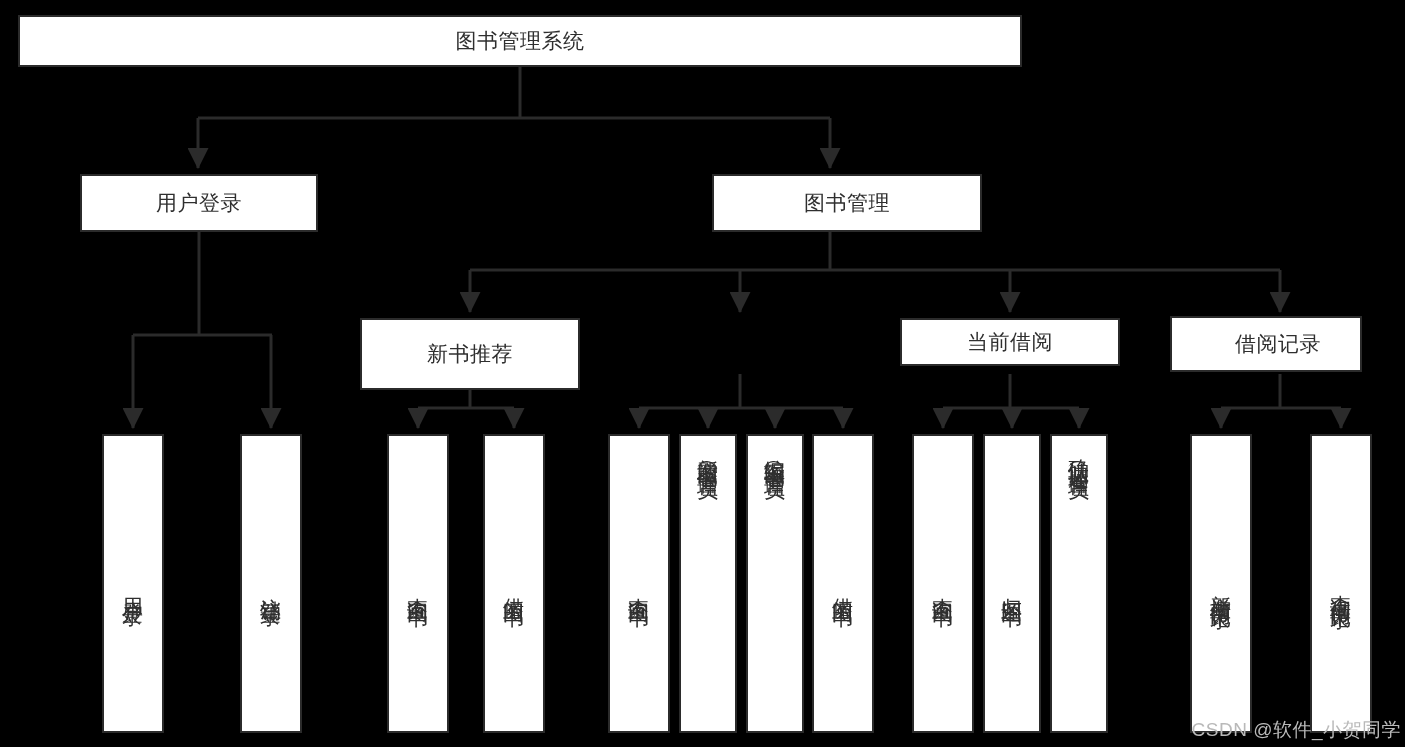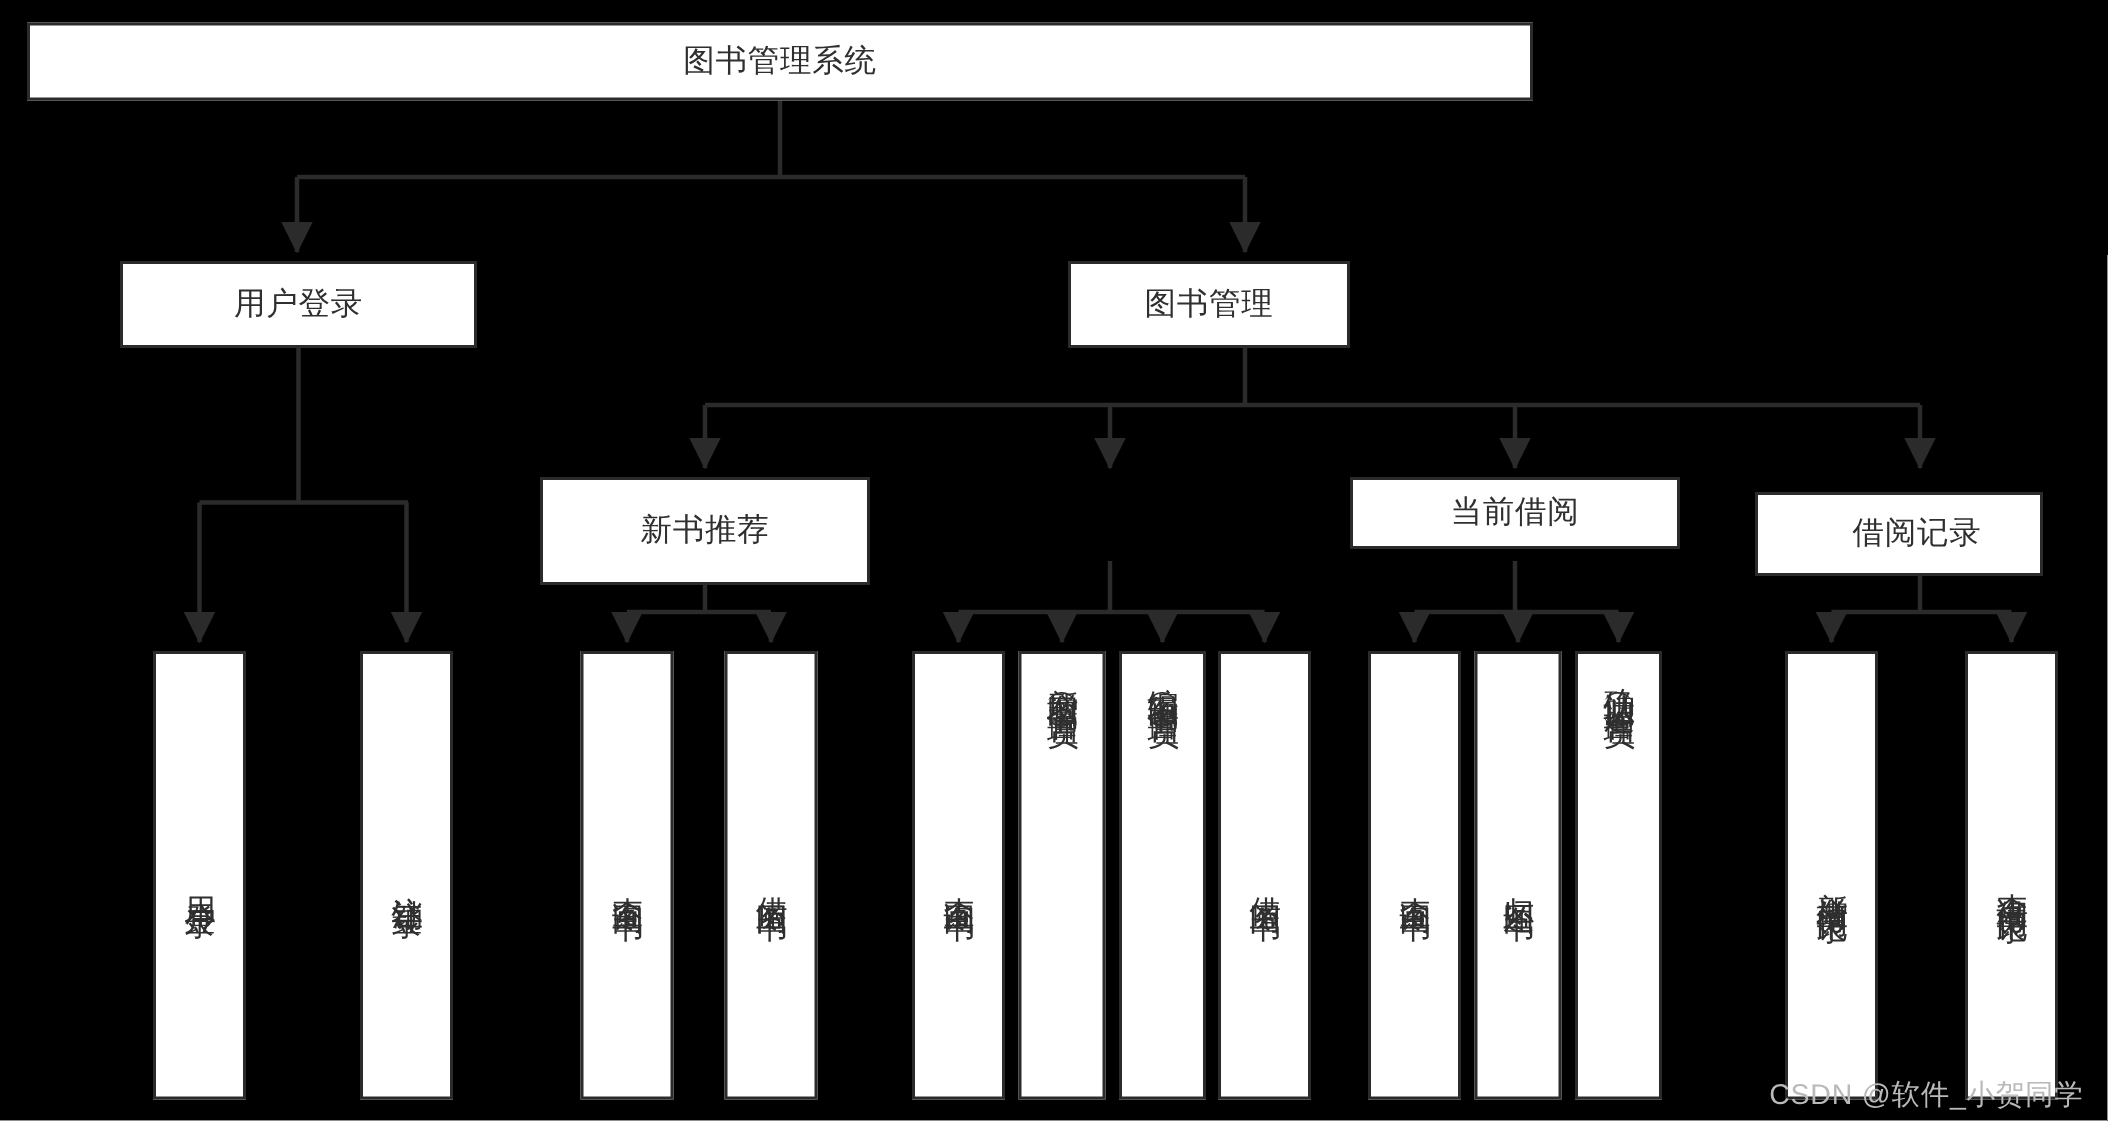--- a/index.html
+++ b/index.html
@@ -132,7 +132,7 @@
   <div class="node-box" style="left:80px; top:174px; width:238px; height:58px;">
     <span class="node-label">用户登录</span>
   </div>
-  <div class="node-box" style="left:712px; top:174px; width:188px; height:58px;">
+  <div class="node-box" style="left:712px; top:174px; width:270px; height:58px;">
     <span class="node-label">图书管理</span>
   </div>
 

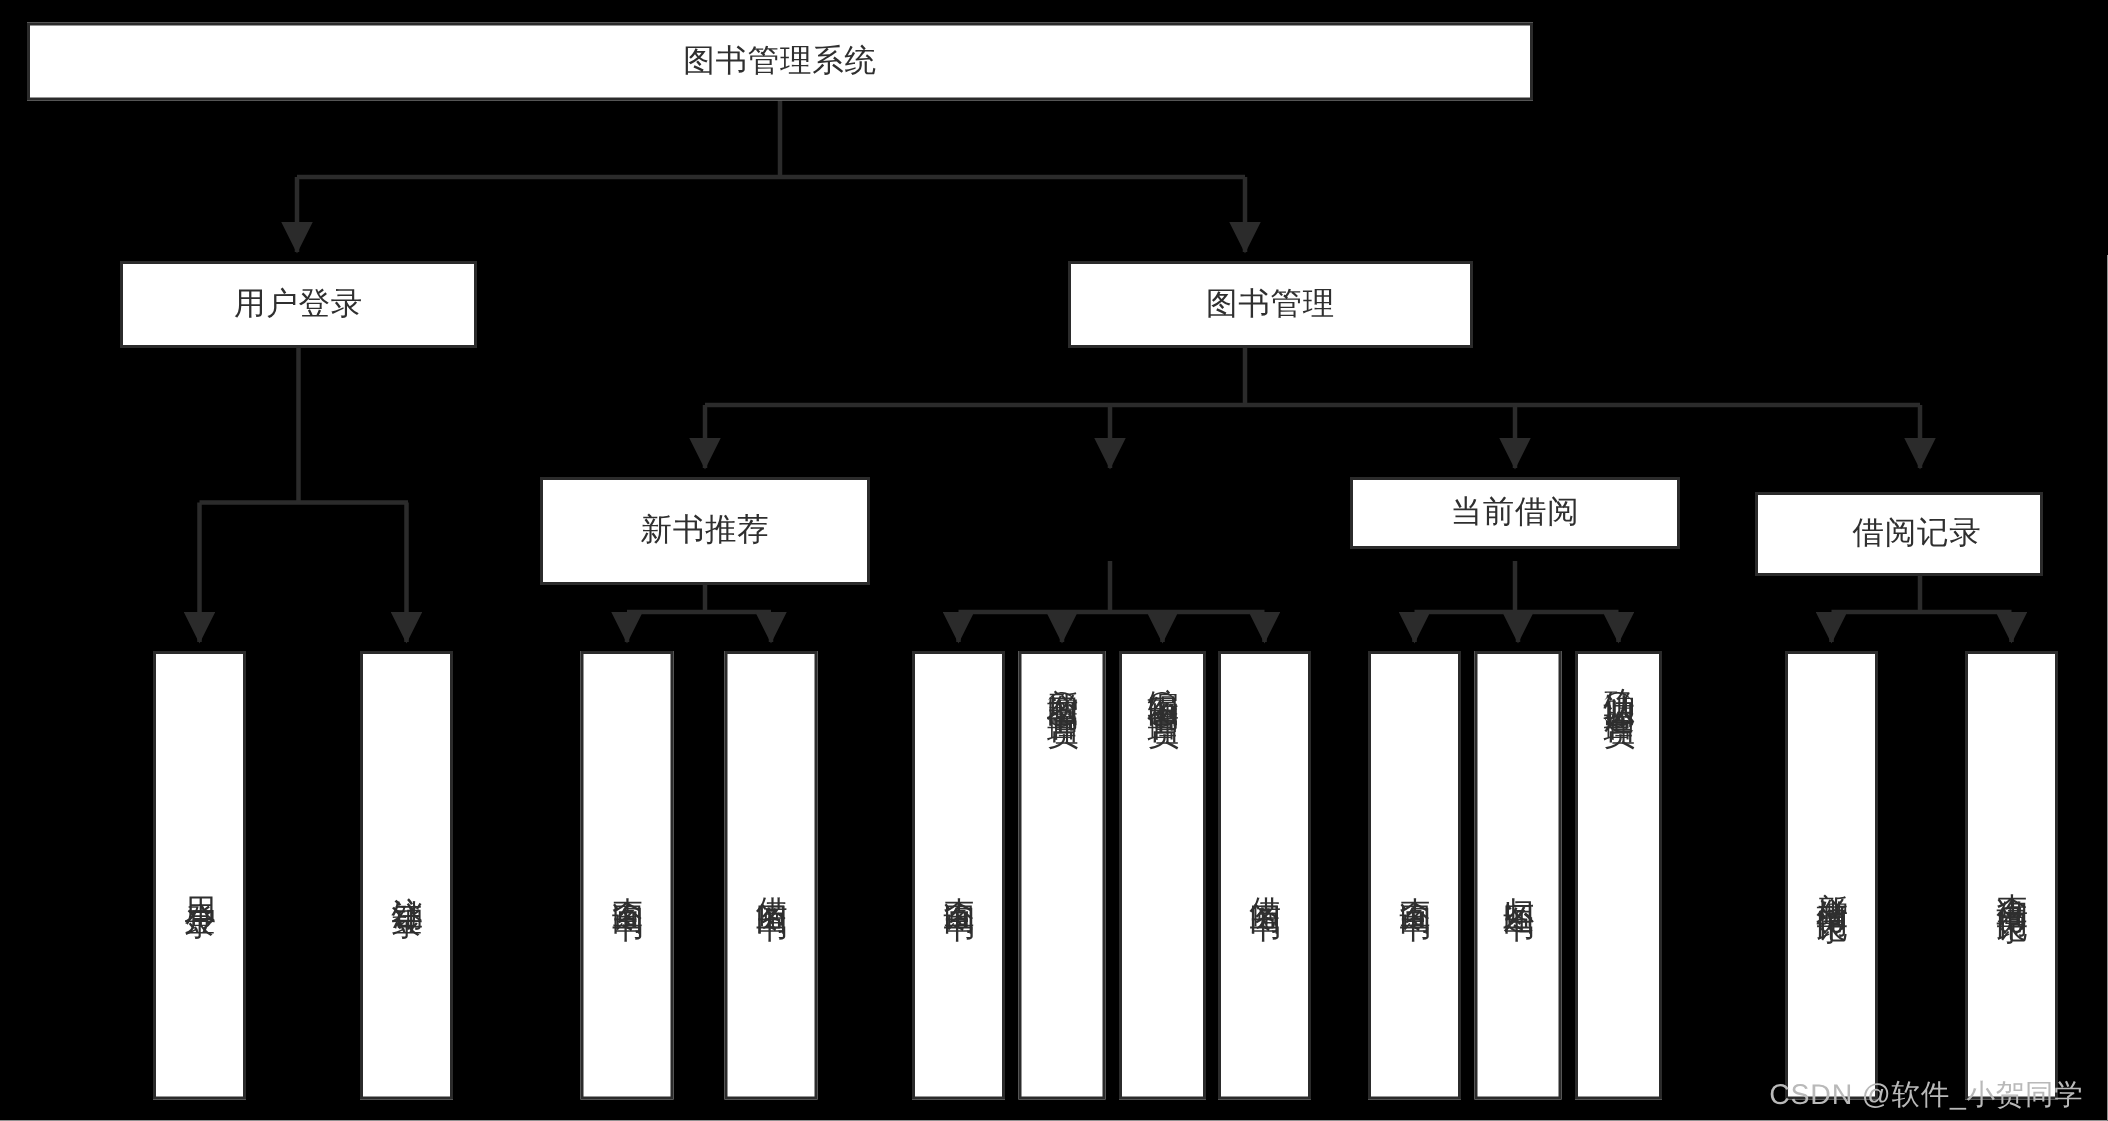--- a/index.html
+++ b/index.html
@@ -142,7 +142,7 @@
   <div class="node-box" style="left:900px; top:318px; width:220px; height:48px;">
     <span class="node-label">当前借阅</span>
   </div>
-  <div class="node-box" style="left:1170px; top:328px; width:192px; height:56px;padding-left:24px;">
+  <div class="node-box" style="left:1170px; top:316px; width:192px; height:56px;padding-left:24px;">
     <span class="node-label">借阅记录</span>
   </div>
 

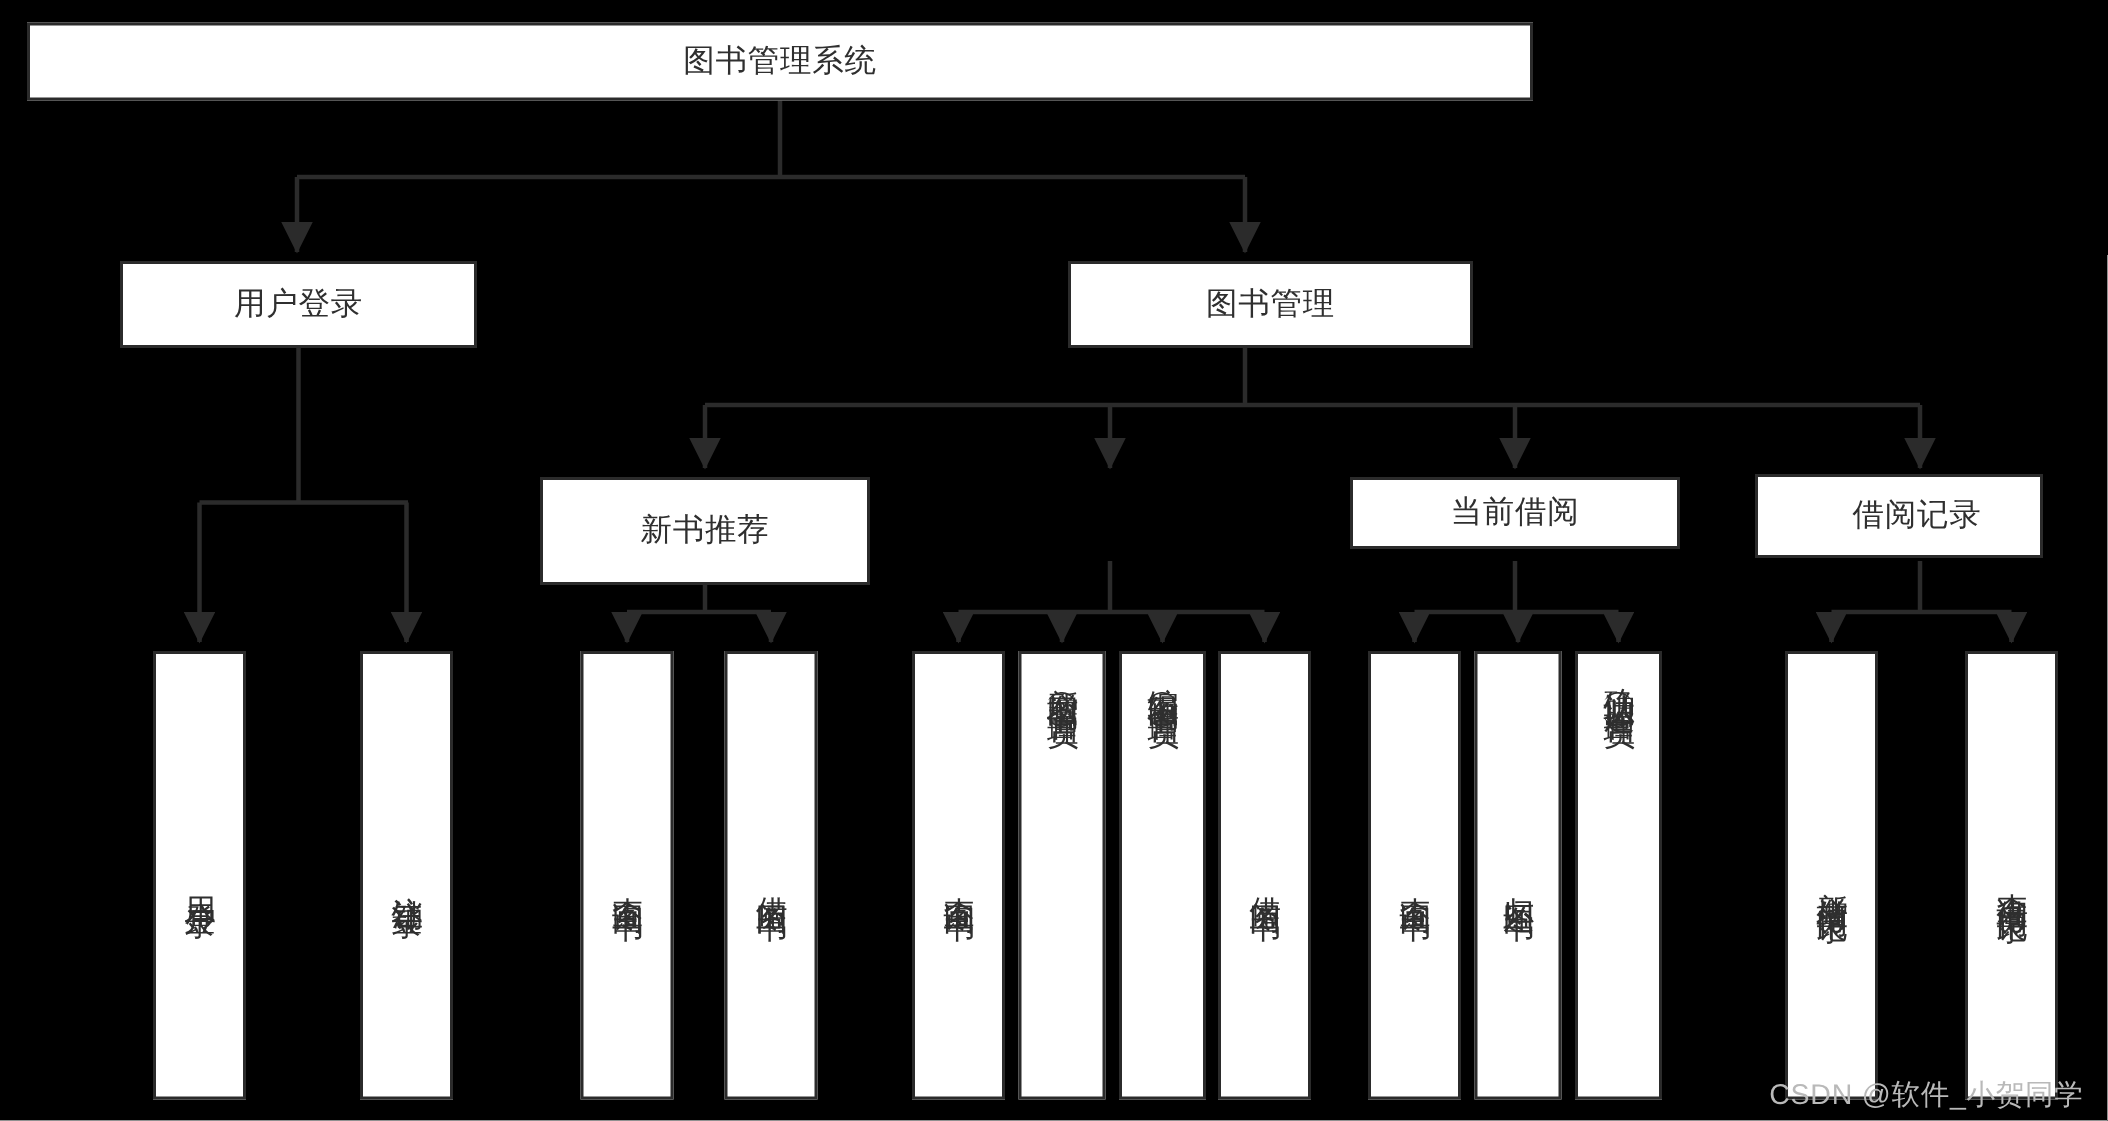--- a/index.html
+++ b/index.html
@@ -59,7 +59,7 @@
   }
   #watermark {
     position: absolute;
-    right: 16px;
+    right: 4px;
     bottom: 4px;
     color: #b9b9b9;
     font-size: 19px;

